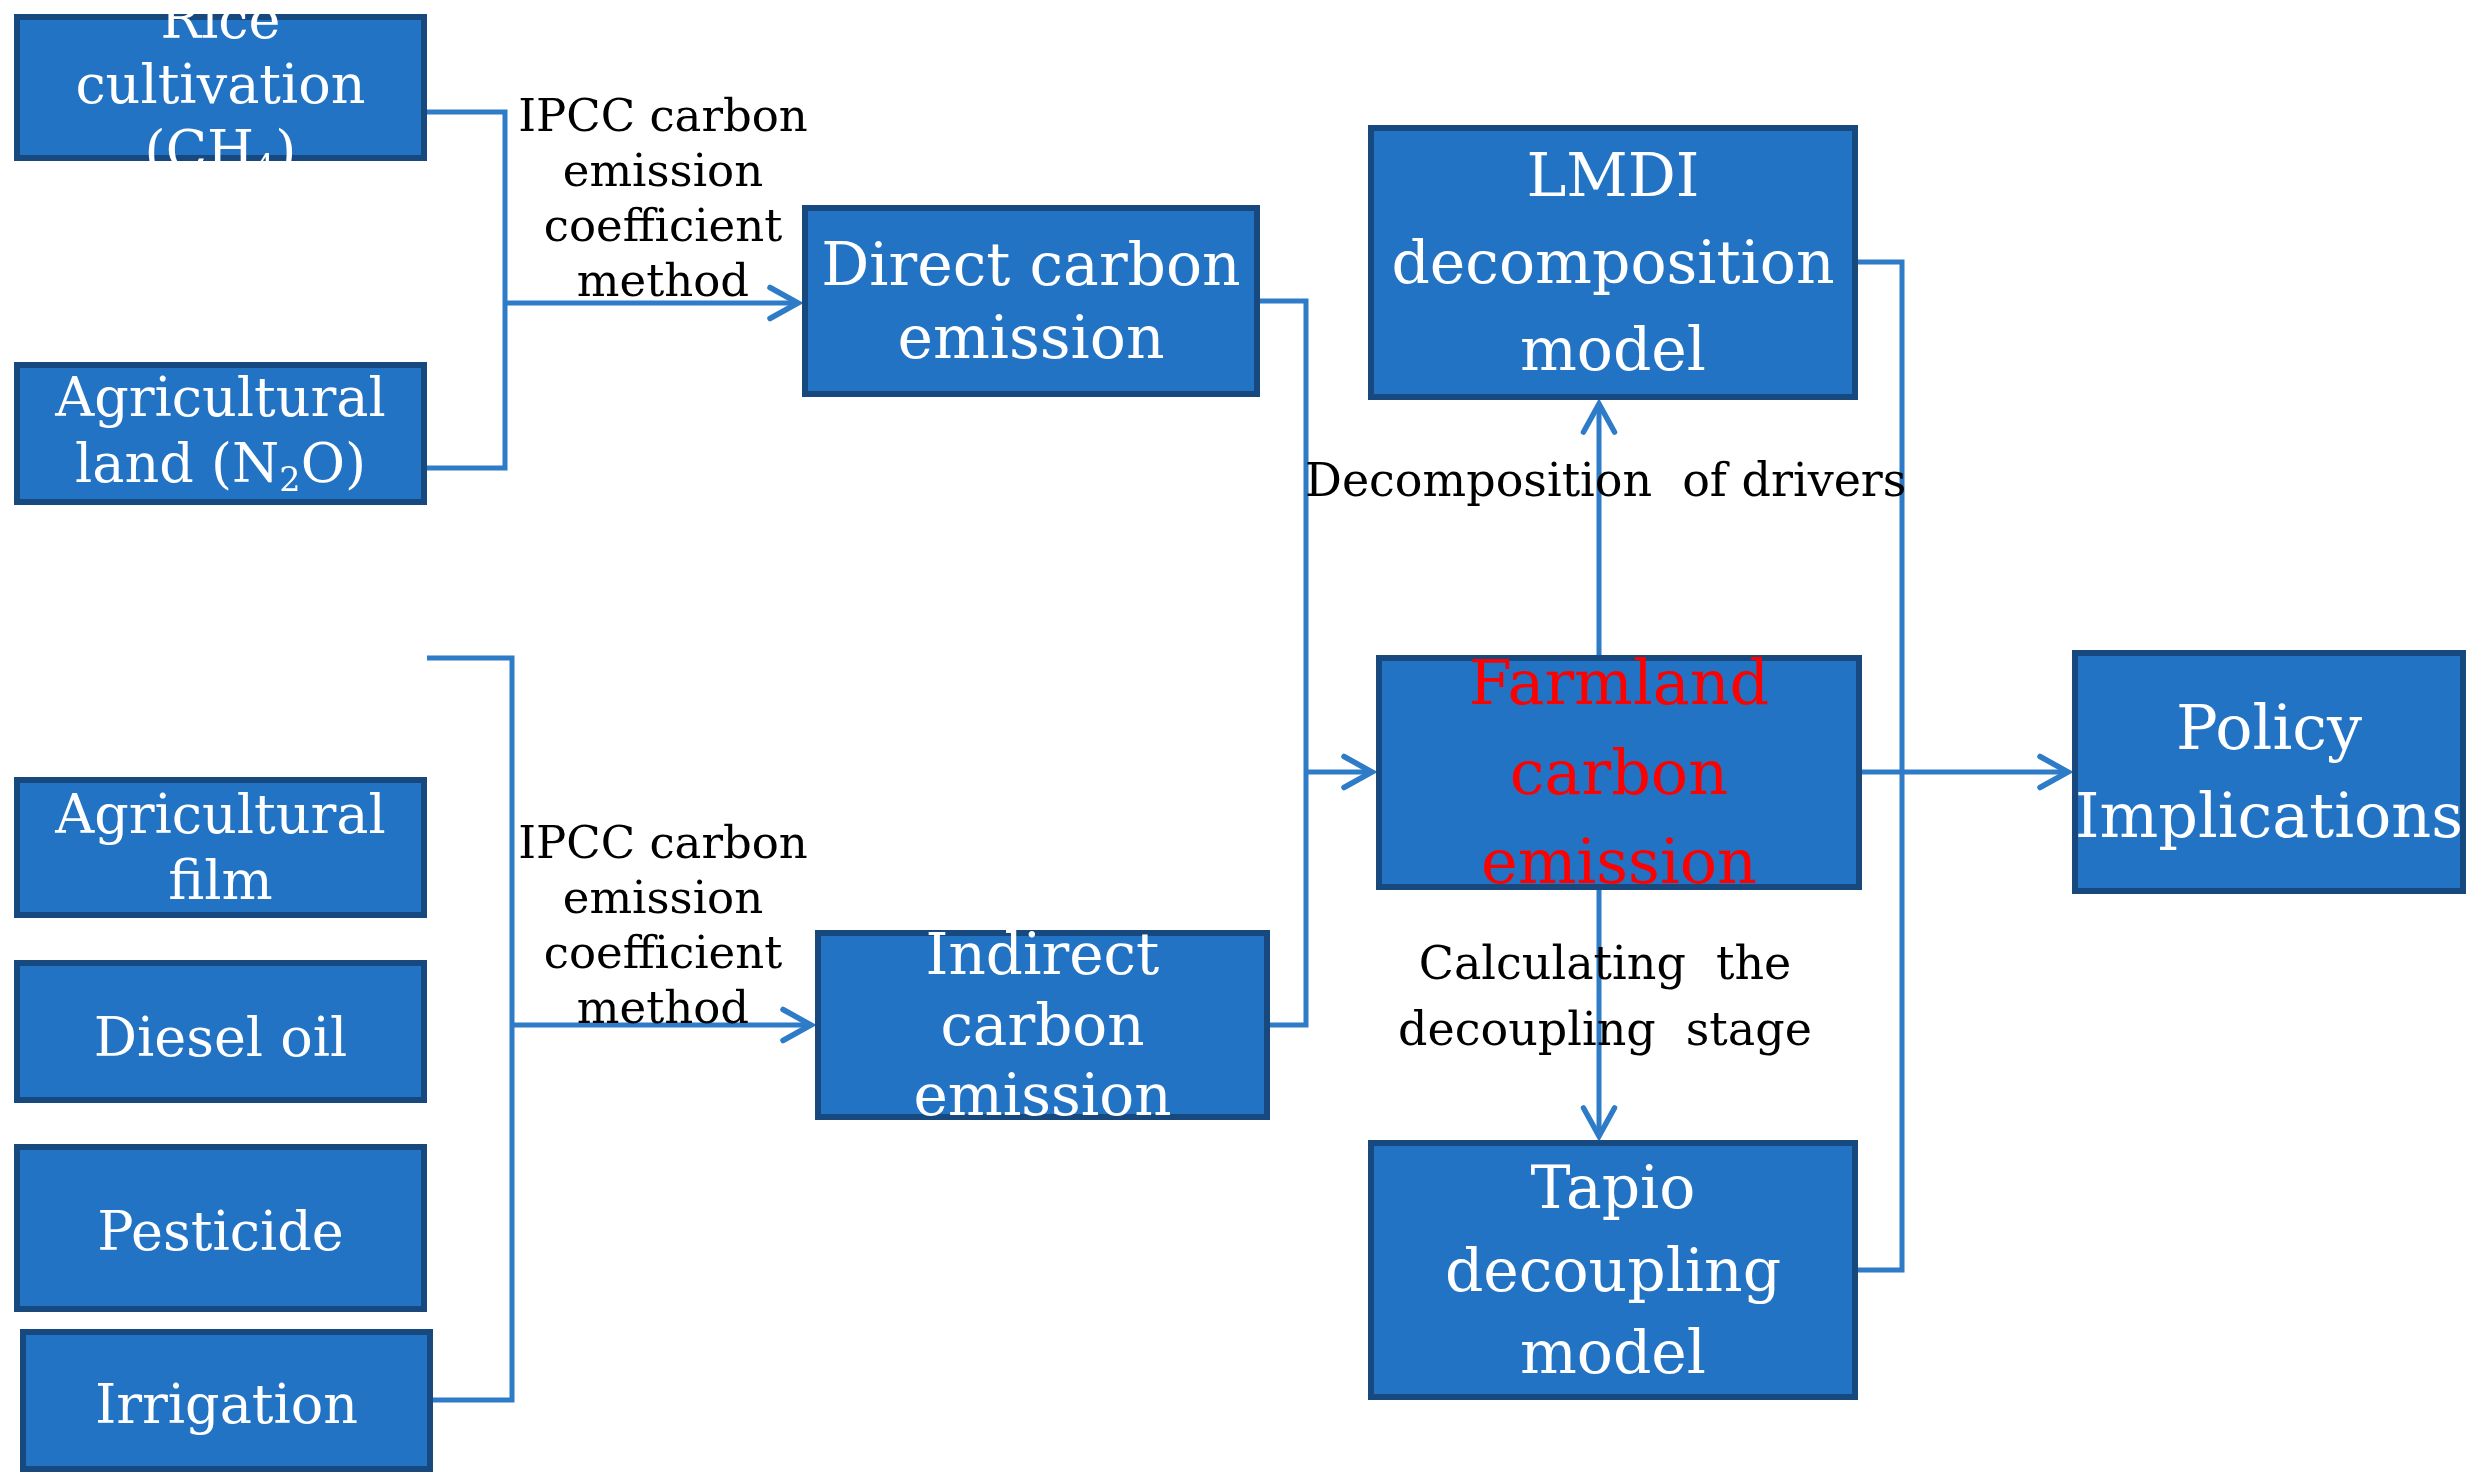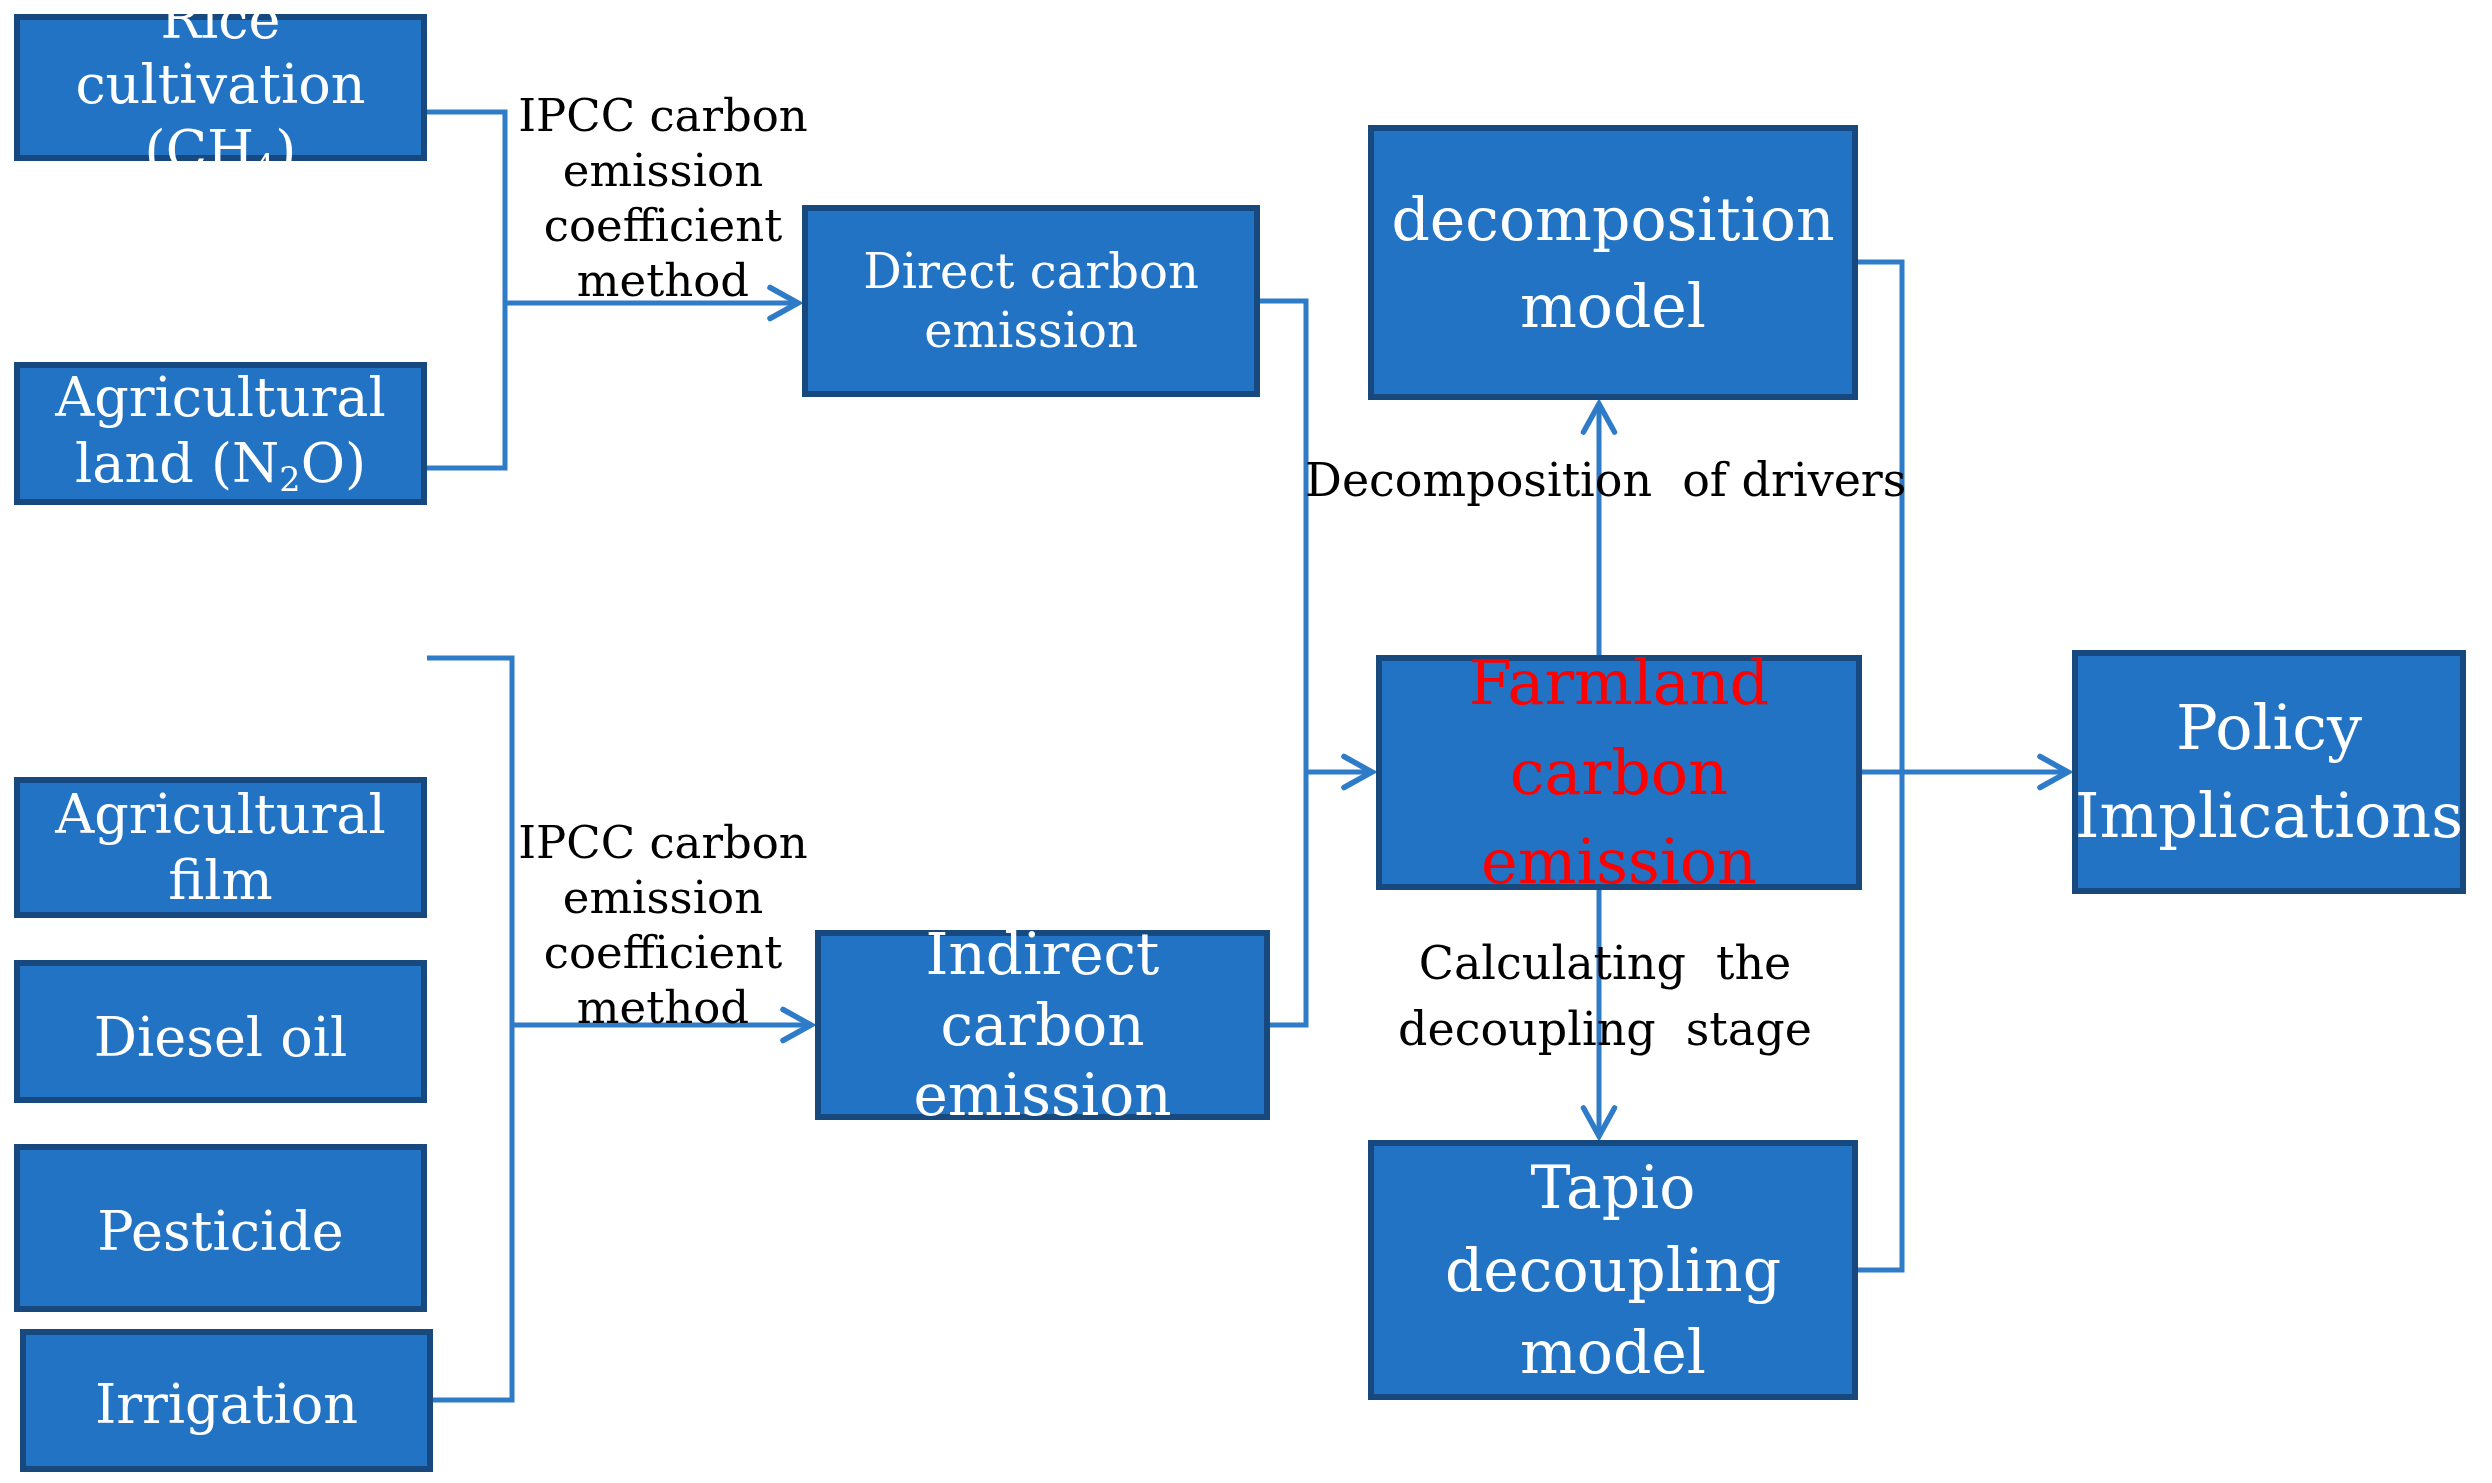--- a/index.html
+++ b/index.html
@@ -136,6 +136,7 @@
   </div>
 
   <div class="node" id="node-lmdi">
+    <div>LMDI</div>
     <div>decomposition</div>
     <div>model</div>
   </div>

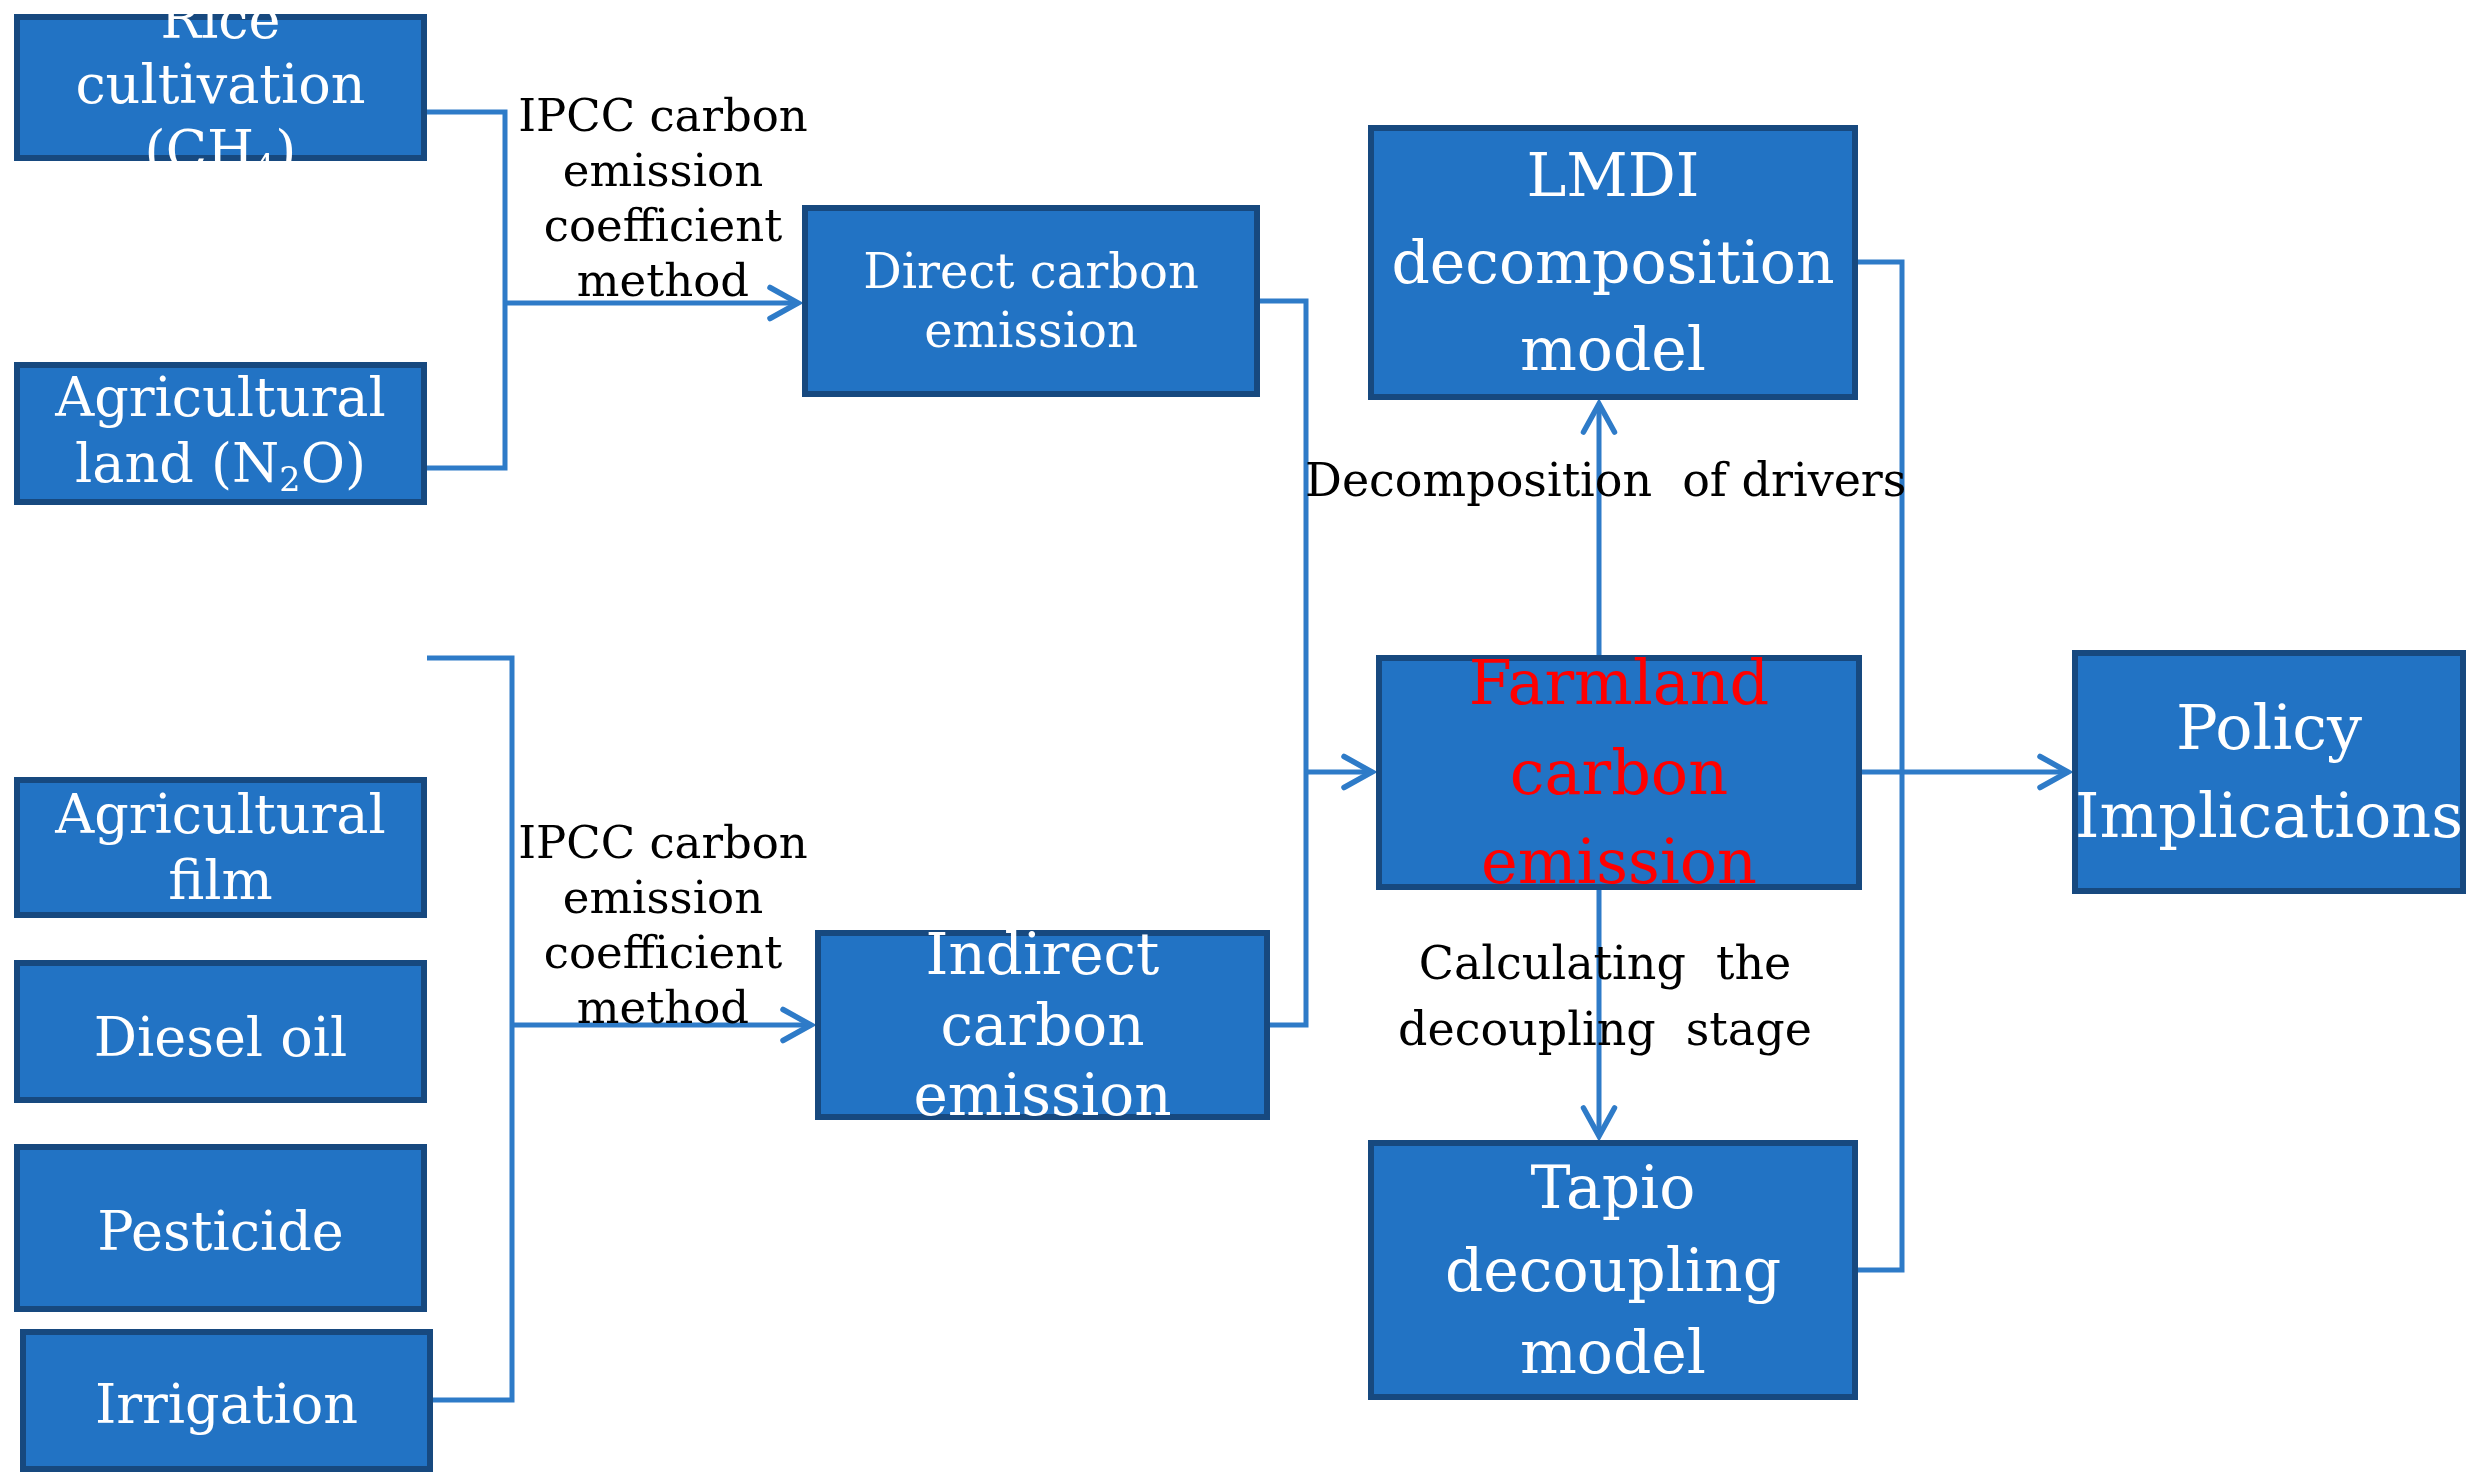--- a/index.html
+++ b/index.html
@@ -51,7 +51,7 @@
   #node-pesticide  { left: 14px;  top: 1144px; width: 413px; height: 168px; font-size: 54px; padding-top: 8px; }
   #node-irrigation { left: 14px;  top: 1329px; width: 413px; height: 143px; font-size: 54px; padding-top: 8px; margin-left: 6px; }
   
-  #node-direct     { left: 802px; top: 205px;  width: 458px; height: 192px; font-size: 48px; }
+  #node-direct     { left: 802px; top: 205px;  width: 458px; height: 192px; font-size: 60px; }
   #node-indirect   { left: 815px; top: 930px;  width: 455px; height: 190px; font-size: 58px; }
   
   #node-lmdi       { left: 1368px; top: 125px;  width: 490px; height: 275px; font-size: 60px; line-height: 1.45; }

